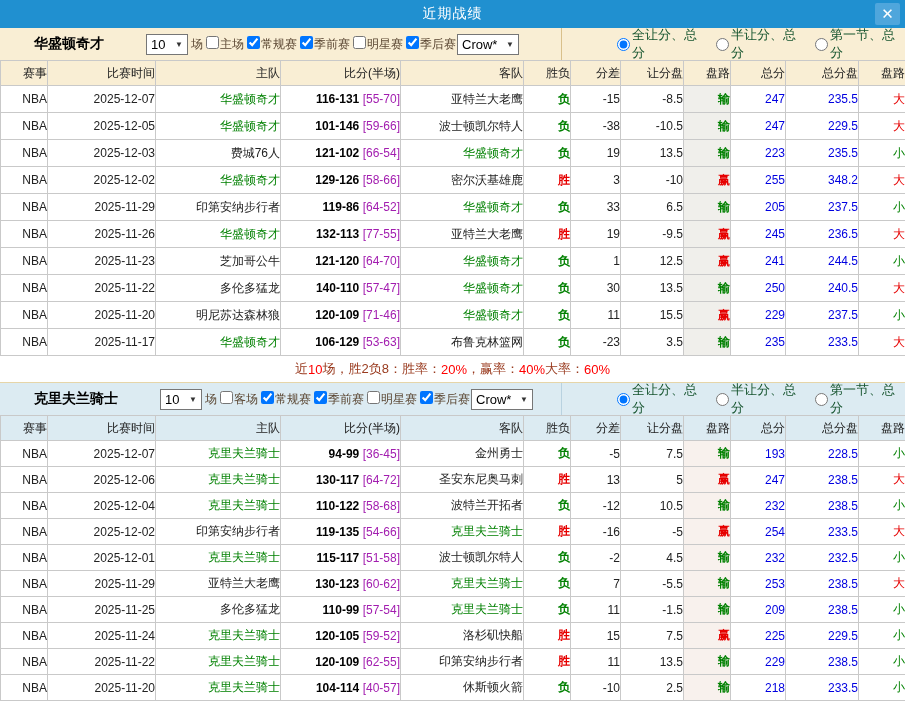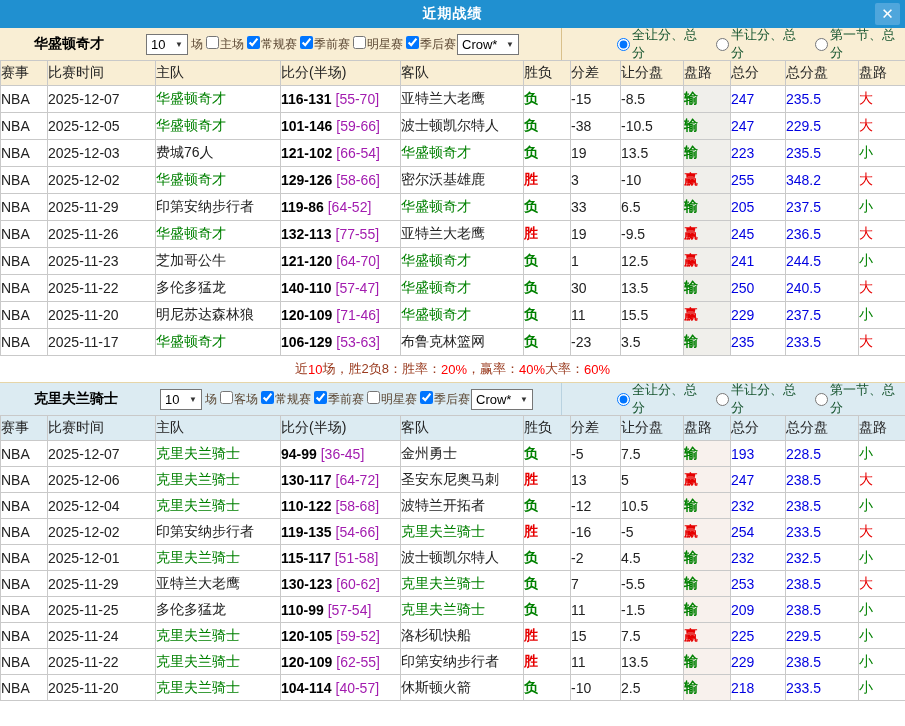--- a/index.html
+++ b/index.html
@@ -7,7 +7,7 @@
   body{font-family:"Liberation Sans","DejaVu Sans",sans-serif;background:#fff}
 
   .titlebar{height:28px;background:#2090d0;position:relative;display:flex;align-items:center;justify-content:center}
-  .title{color:#fff;font-size:14px;font-weight:bold;letter-spacing:1px}
+  .title{color:#fff;font-size:14px;font-weight:normal;letter-spacing:1px}
   .close{position:absolute;right:5px;top:3px;width:25px;height:22px;background:#4fa6dc;color:#fff;
          font-weight:bold;display:flex;align-items:center;justify-content:center;cursor:pointer;
          font-size:15px;border-radius:2px}

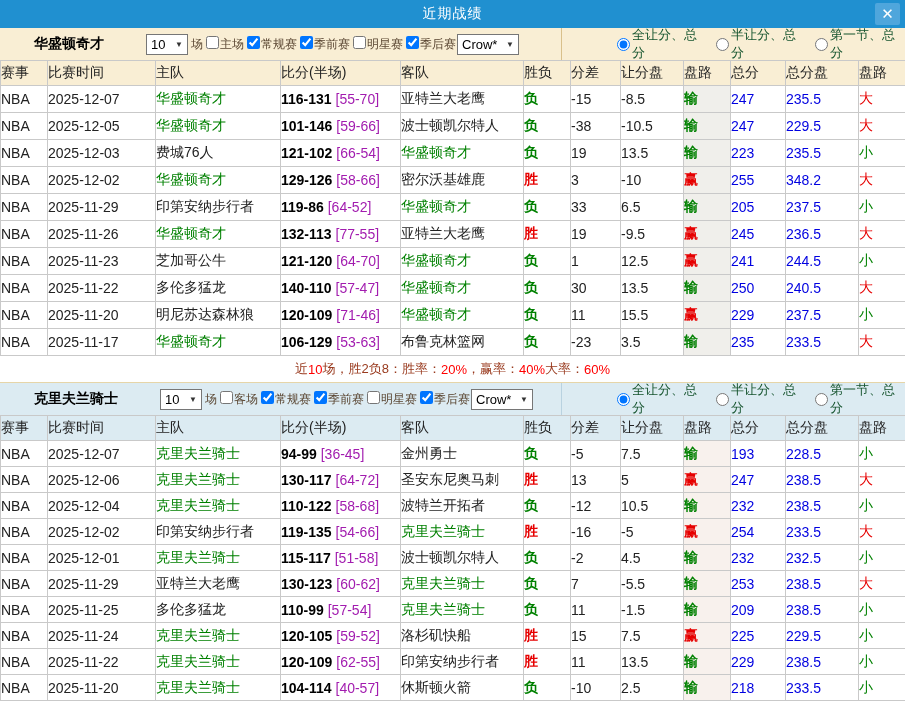--- a/index.html
+++ b/index.html
@@ -32,7 +32,7 @@
   .filter-right input:first-child{margin-left:0}
   .rlbl{color:#14532d;font-size:13px}
 
-  table{border-collapse:collapse;width:905px;table-layout:fixed;font-size:14px;text-align:left}
+  table{border-collapse:collapse;width:905px;table-layout:fixed;font-size:12px;text-align:right}
   th,td{border:1px solid #c9c9c9;height:27px;overflow:hidden;white-space:nowrap;color:#222}
   .s1 td{height:26px}
   .s0 th{background:#f9eed4;font-weight:normal;height:25px}

